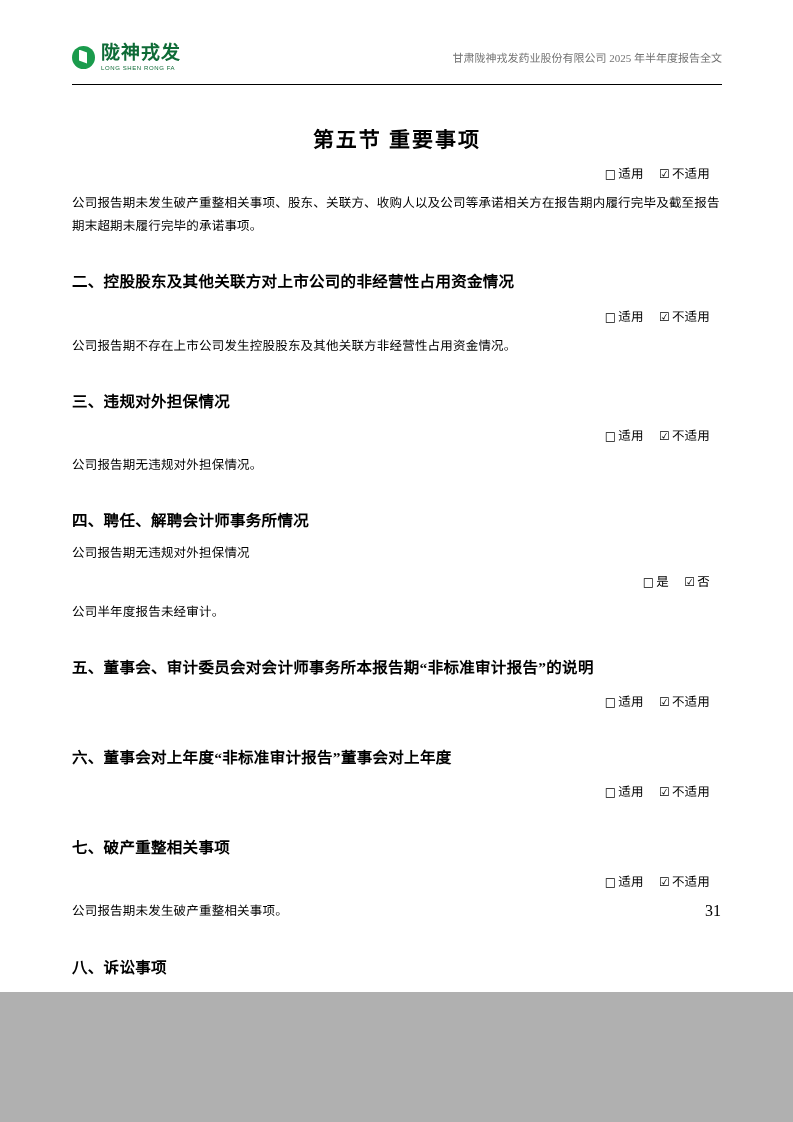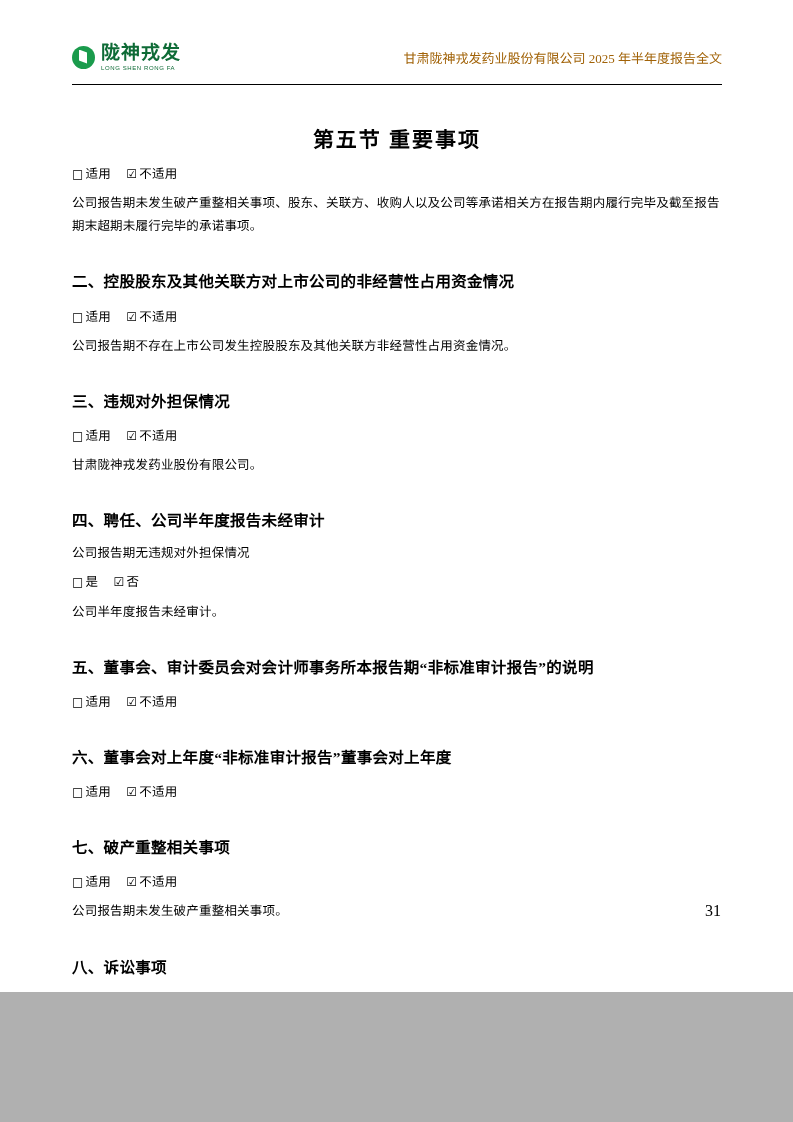--- a/index.html
+++ b/index.html
@@ -75,8 +75,8 @@
     margin-top: 3px;
   }
   .header-title {
-    font-size: 13px;
-    color: #a16207;
+    font-size: 11px;
+    color: #737373;
     font-family: "Liberation Serif", serif;
     white-space: nowrap;
   }

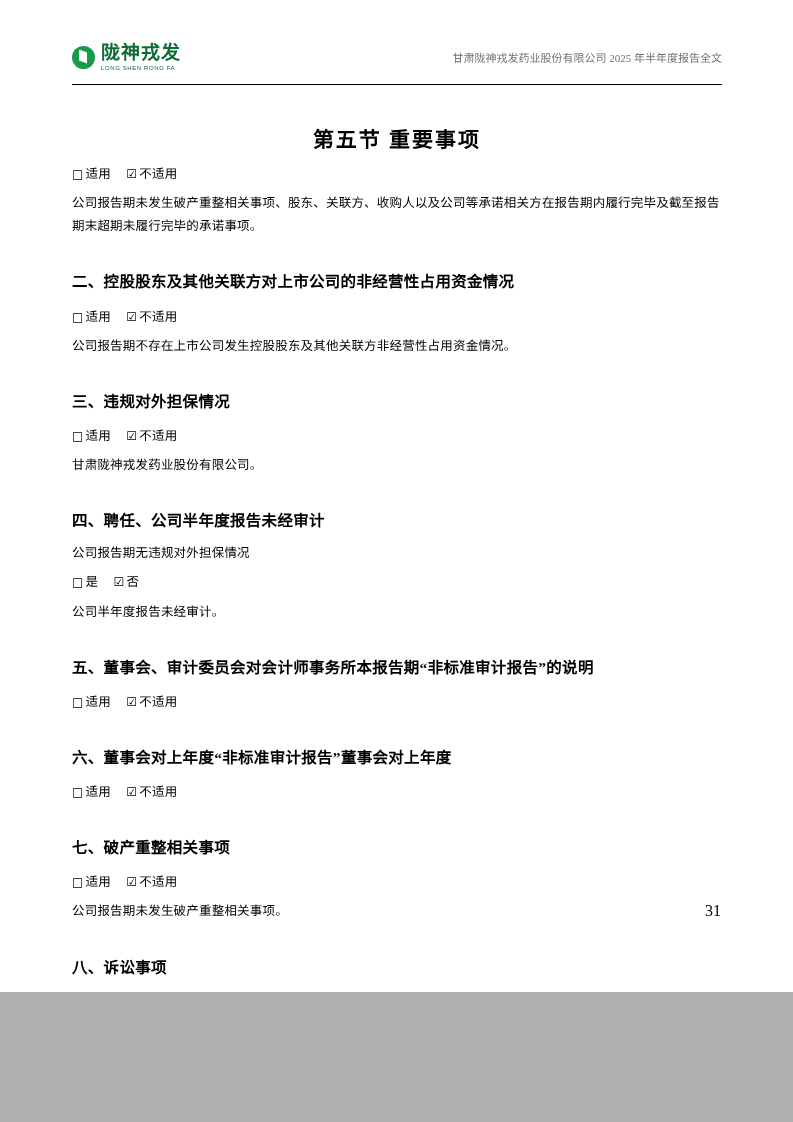--- a/index.html
+++ b/index.html
@@ -112,6 +112,7 @@
     line-height: 1.85;
     margin: 10px 0 0 0;
     letter-spacing: 0.2px;
+    text-align: right;
   }
   .opt {
     margin-right: 12px;

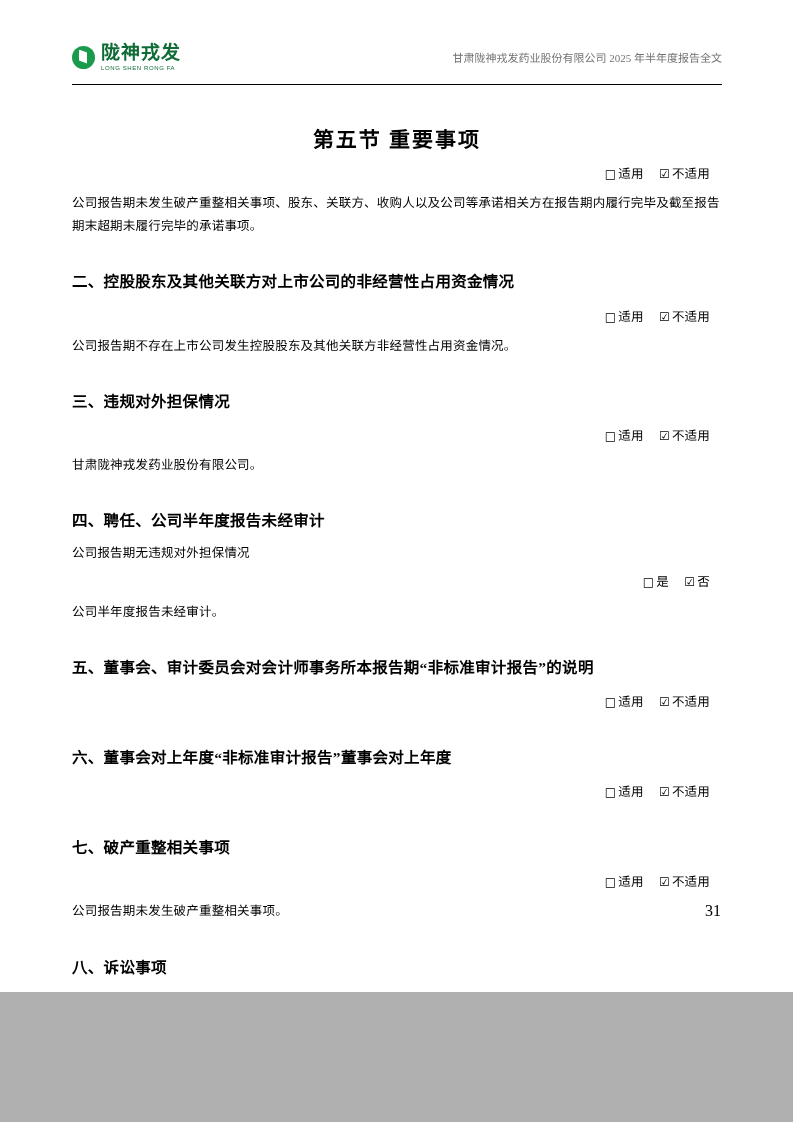--- a/index.html
+++ b/index.html
@@ -172,7 +172,7 @@
       <span class="opt"><span class="mark">□</span><span>适用</span></span>
       <span class="opt"><span class="mark">☑</span><span>不适用</span></span>
     </div>
-    <p class="body-text gap-s">甘肃陇神戎发药业股份有限公司。</p>
+    <p class="body-text gap-s">公司报告期无违规对外担保情况。</p>
 
     <h2 class="sec">四、聘任、公司半年度报告未经审计</h2>
     <p class="body-text">公司报告期无违规对外担保情况</p>

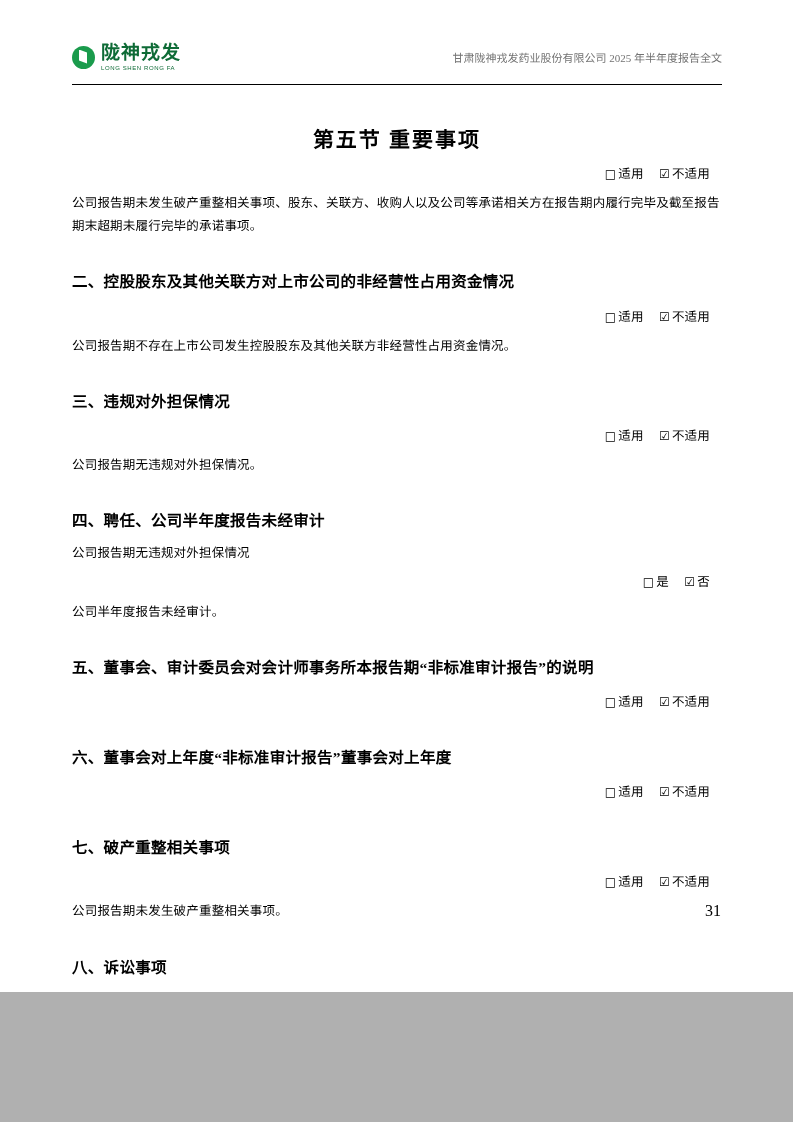--- a/index.html
+++ b/index.html
@@ -174,7 +174,7 @@
     </div>
     <p class="body-text gap-s">公司报告期无违规对外担保情况。</p>
 
-    <h2 class="sec">四、聘任、公司半年度报告未经审计</h2>
+    <h2 class="sec">四、聘任、解聘会计师事务所情况</h2>
     <p class="body-text">公司报告期无违规对外担保情况</p>
     <div class="opt-row gap-s">
       <span class="opt"><span class="mark">□</span><span>是</span></span>

